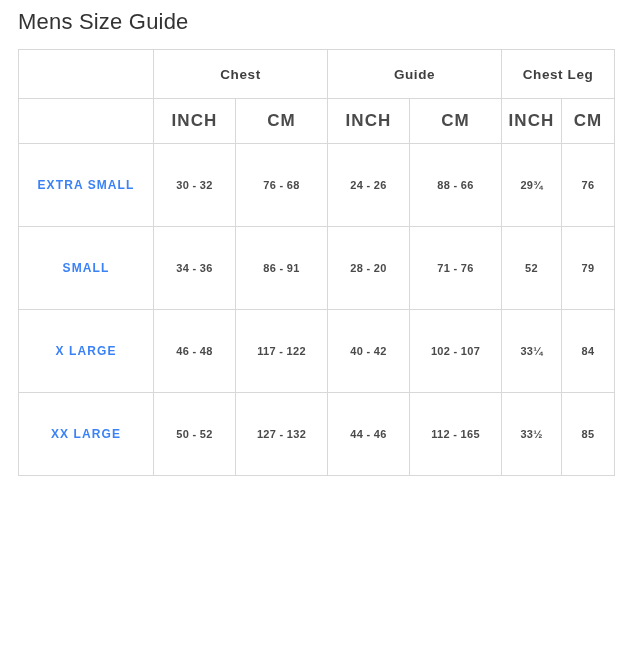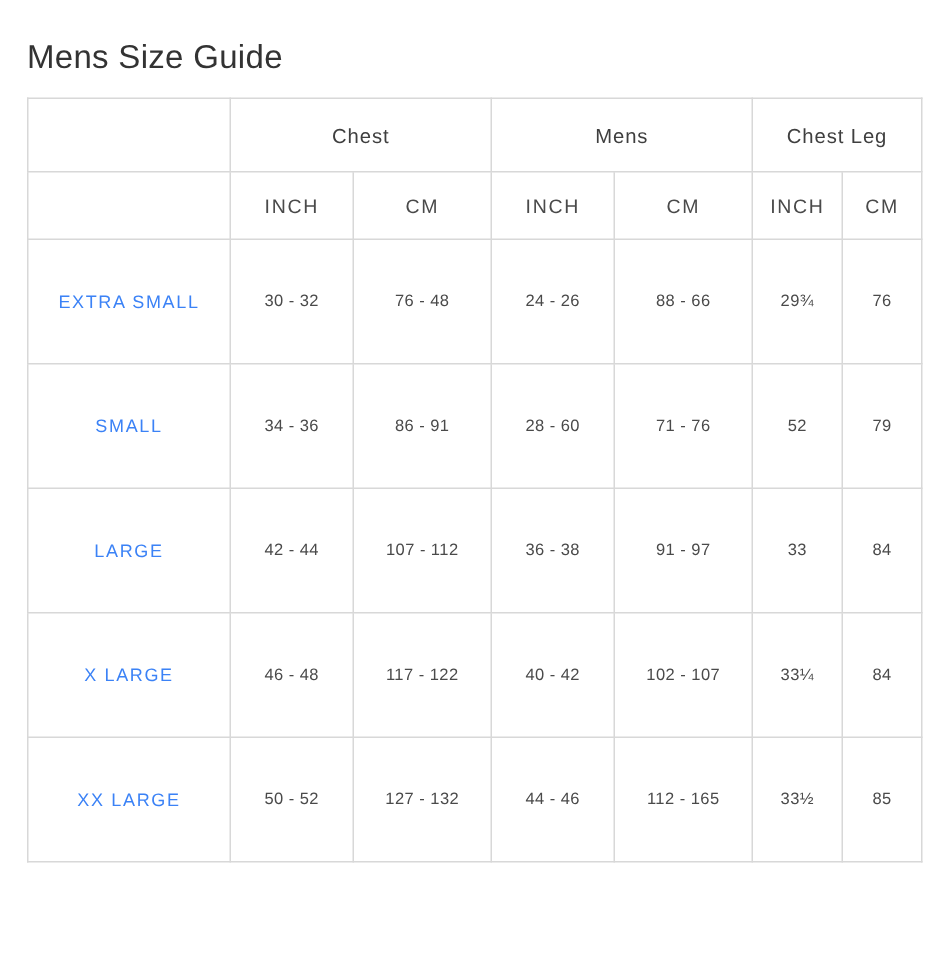--- a/index.html
+++ b/index.html
@@ -26,7 +26,7 @@
     font-weight: 400;
     color: #333333;
     letter-spacing: 0.2px;
-    margin: 25px 0 0 18px;
+    margin: 9px 0 0 18px;
   }
   table.size-table {
     border-collapse: collapse;

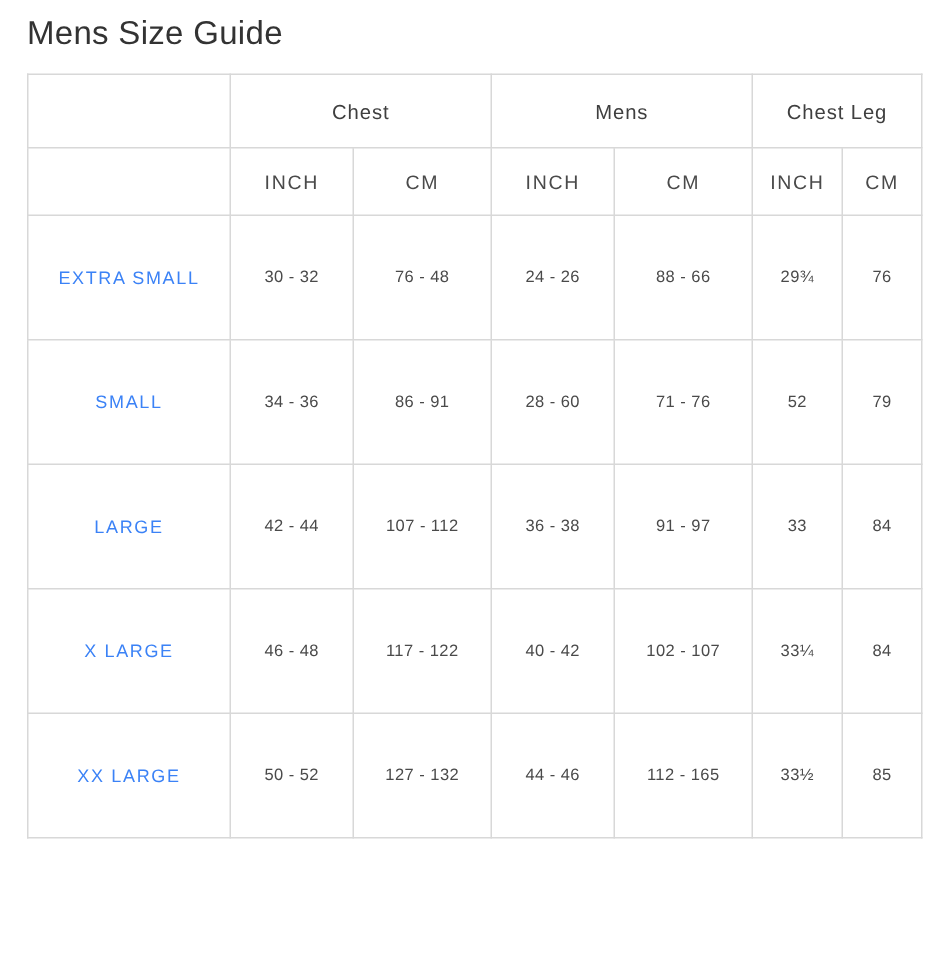--- a/index.html
+++ b/index.html
@@ -38,7 +38,7 @@
     border: 1px solid #d8d8d8;
     text-align: center;
     vertical-align: middle;
-    font-weight: 400;
+    font-weight: 700;
     padding: 0;
   }
   .hdr-group {

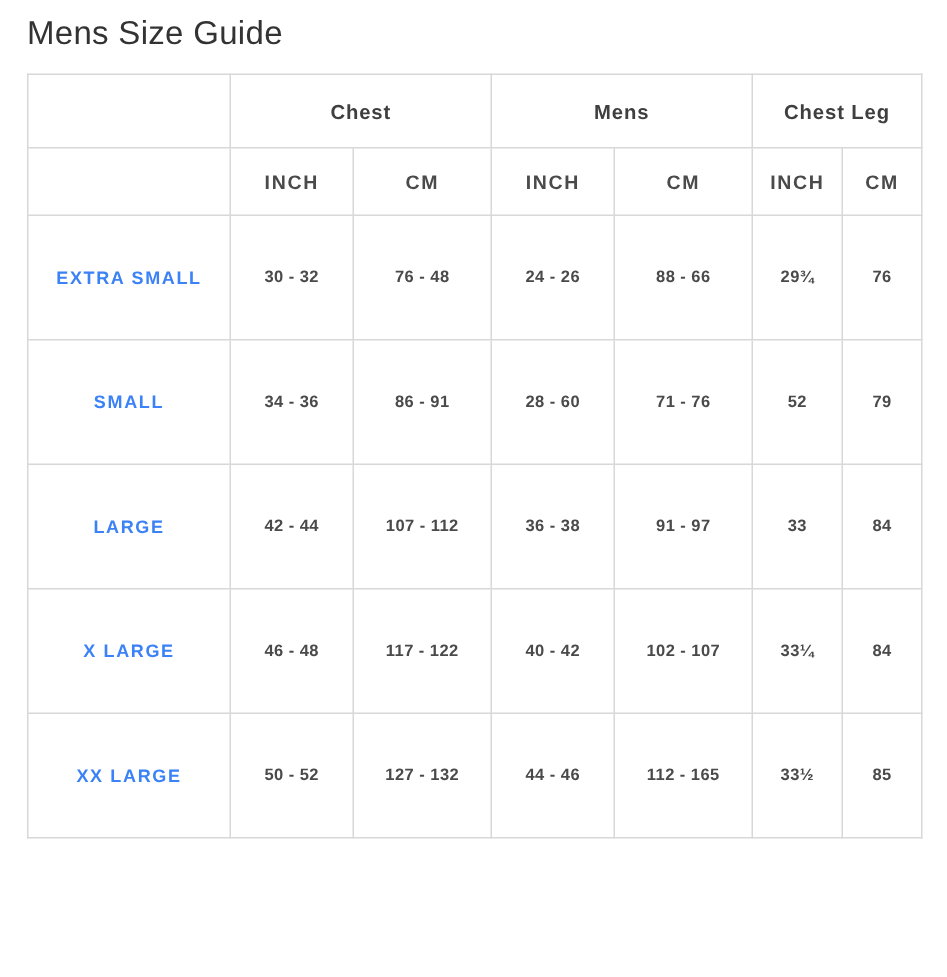--- a/index.html
+++ b/index.html
@@ -97,7 +97,7 @@
       <tr>
         <th class="corner-cell"></th>
         <th class="hdr-group" colspan="2">Chest</th>
-        <th class="hdr-group" colspan="2">Mens</th>
+        <th class="hdr-group" colspan="2">Guide</th>
         <th class="hdr-group" colspan="2">Chest Leg</th>
       </tr>
       <tr>

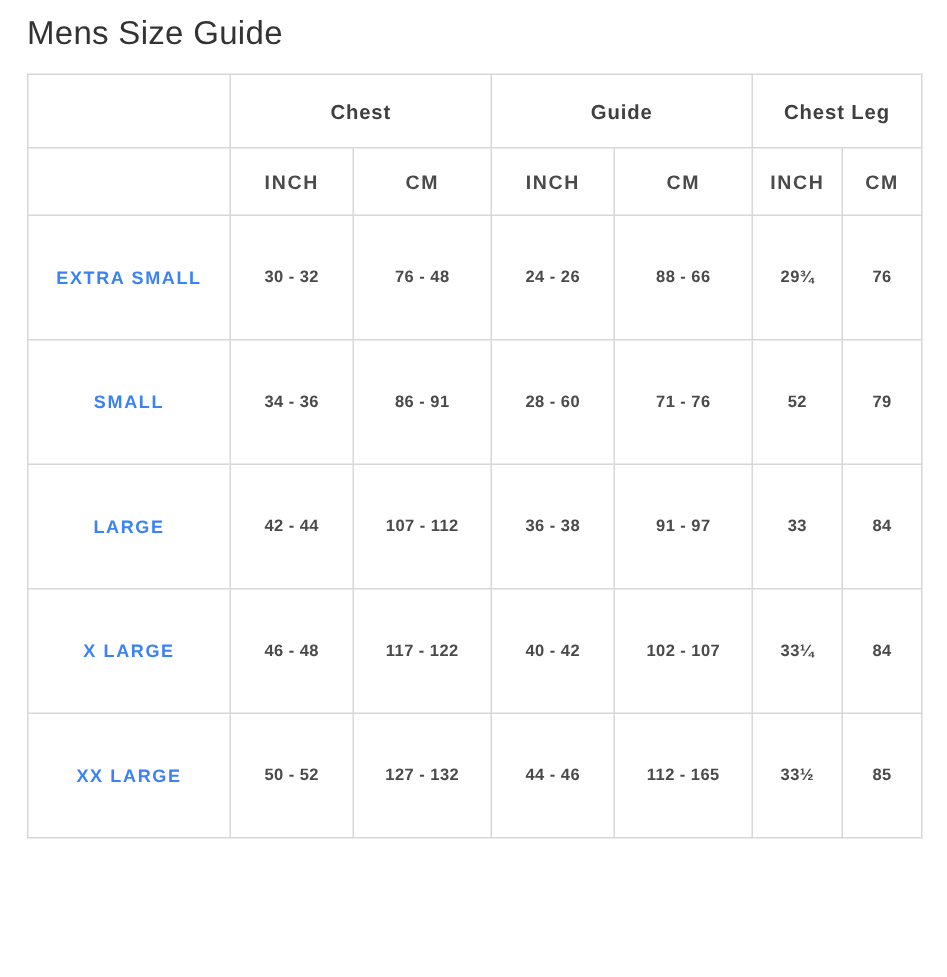--- a/index.html
+++ b/index.html
@@ -48,7 +48,7 @@
     height: 48px;
   }
   .hdr-unit {
-    font-size: 13px;
+    font-size: 17px;
     color: #4a4a4a;
     letter-spacing: 1.1px;
     height: 44px;

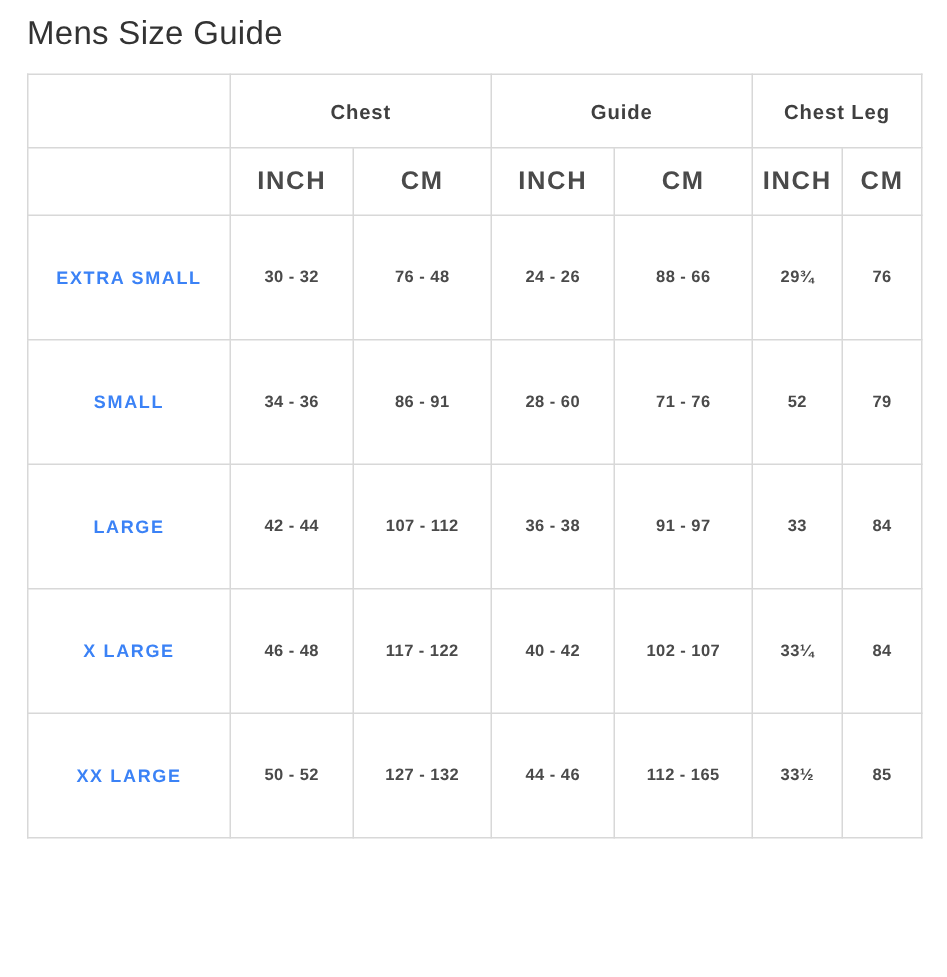--- a/index.html
+++ b/index.html
@@ -114,7 +114,7 @@
       <tr>
         <td class="row-label">EXTRA SMALL</td>
         <td class="val">30 - 32</td>
-        <td class="val">76 - 48</td>
+        <td class="val">76 - 68</td>
         <td class="val">24 - 26</td>
         <td class="val">88 - 66</td>
         <td class="val">29¾</td>

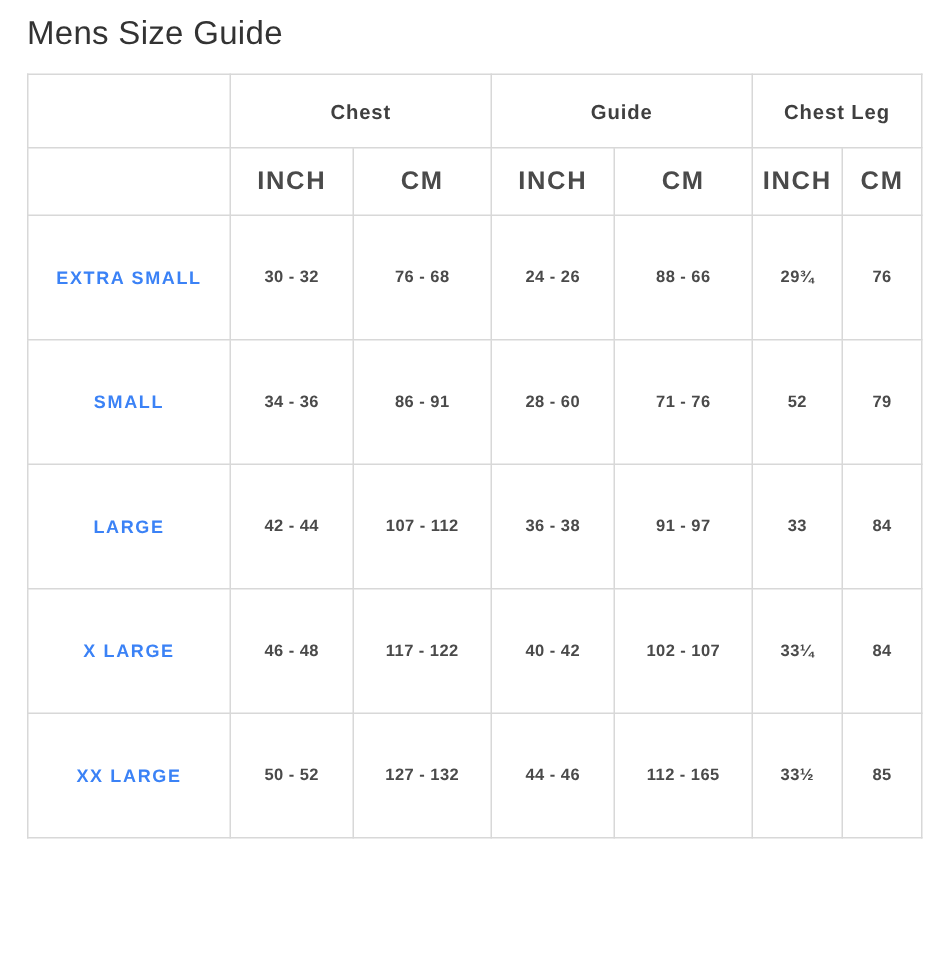--- a/index.html
+++ b/index.html
@@ -124,7 +124,7 @@
         <td class="row-label">SMALL</td>
         <td class="val">34 - 36</td>
         <td class="val">86 - 91</td>
-        <td class="val">28 - 60</td>
+        <td class="val">28 - 20</td>
         <td class="val">71 - 76</td>
         <td class="val">52</td>
         <td class="val">79</td>

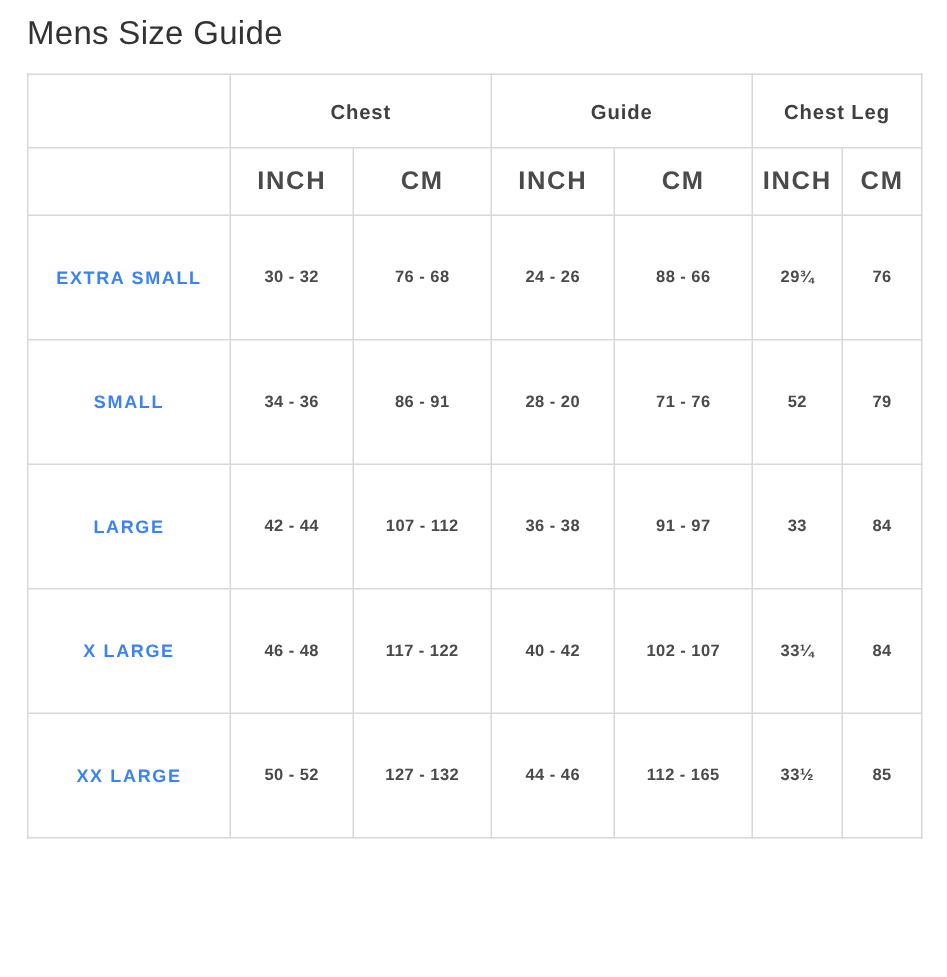--- a/index.html
+++ b/index.html
@@ -130,15 +130,6 @@
         <td class="val">79</td>
       </tr>
       <tr>
-        <td class="row-label">LARGE</td>
-        <td class="val">42 - 44</td>
-        <td class="val">107 - 112</td>
-        <td class="val">36 - 38</td>
-        <td class="val">91 - 97</td>
-        <td class="val">33</td>
-        <td class="val">84</td>
-      </tr>
-      <tr>
         <td class="row-label">X LARGE</td>
         <td class="val">46 - 48</td>
         <td class="val">117 - 122</td>

